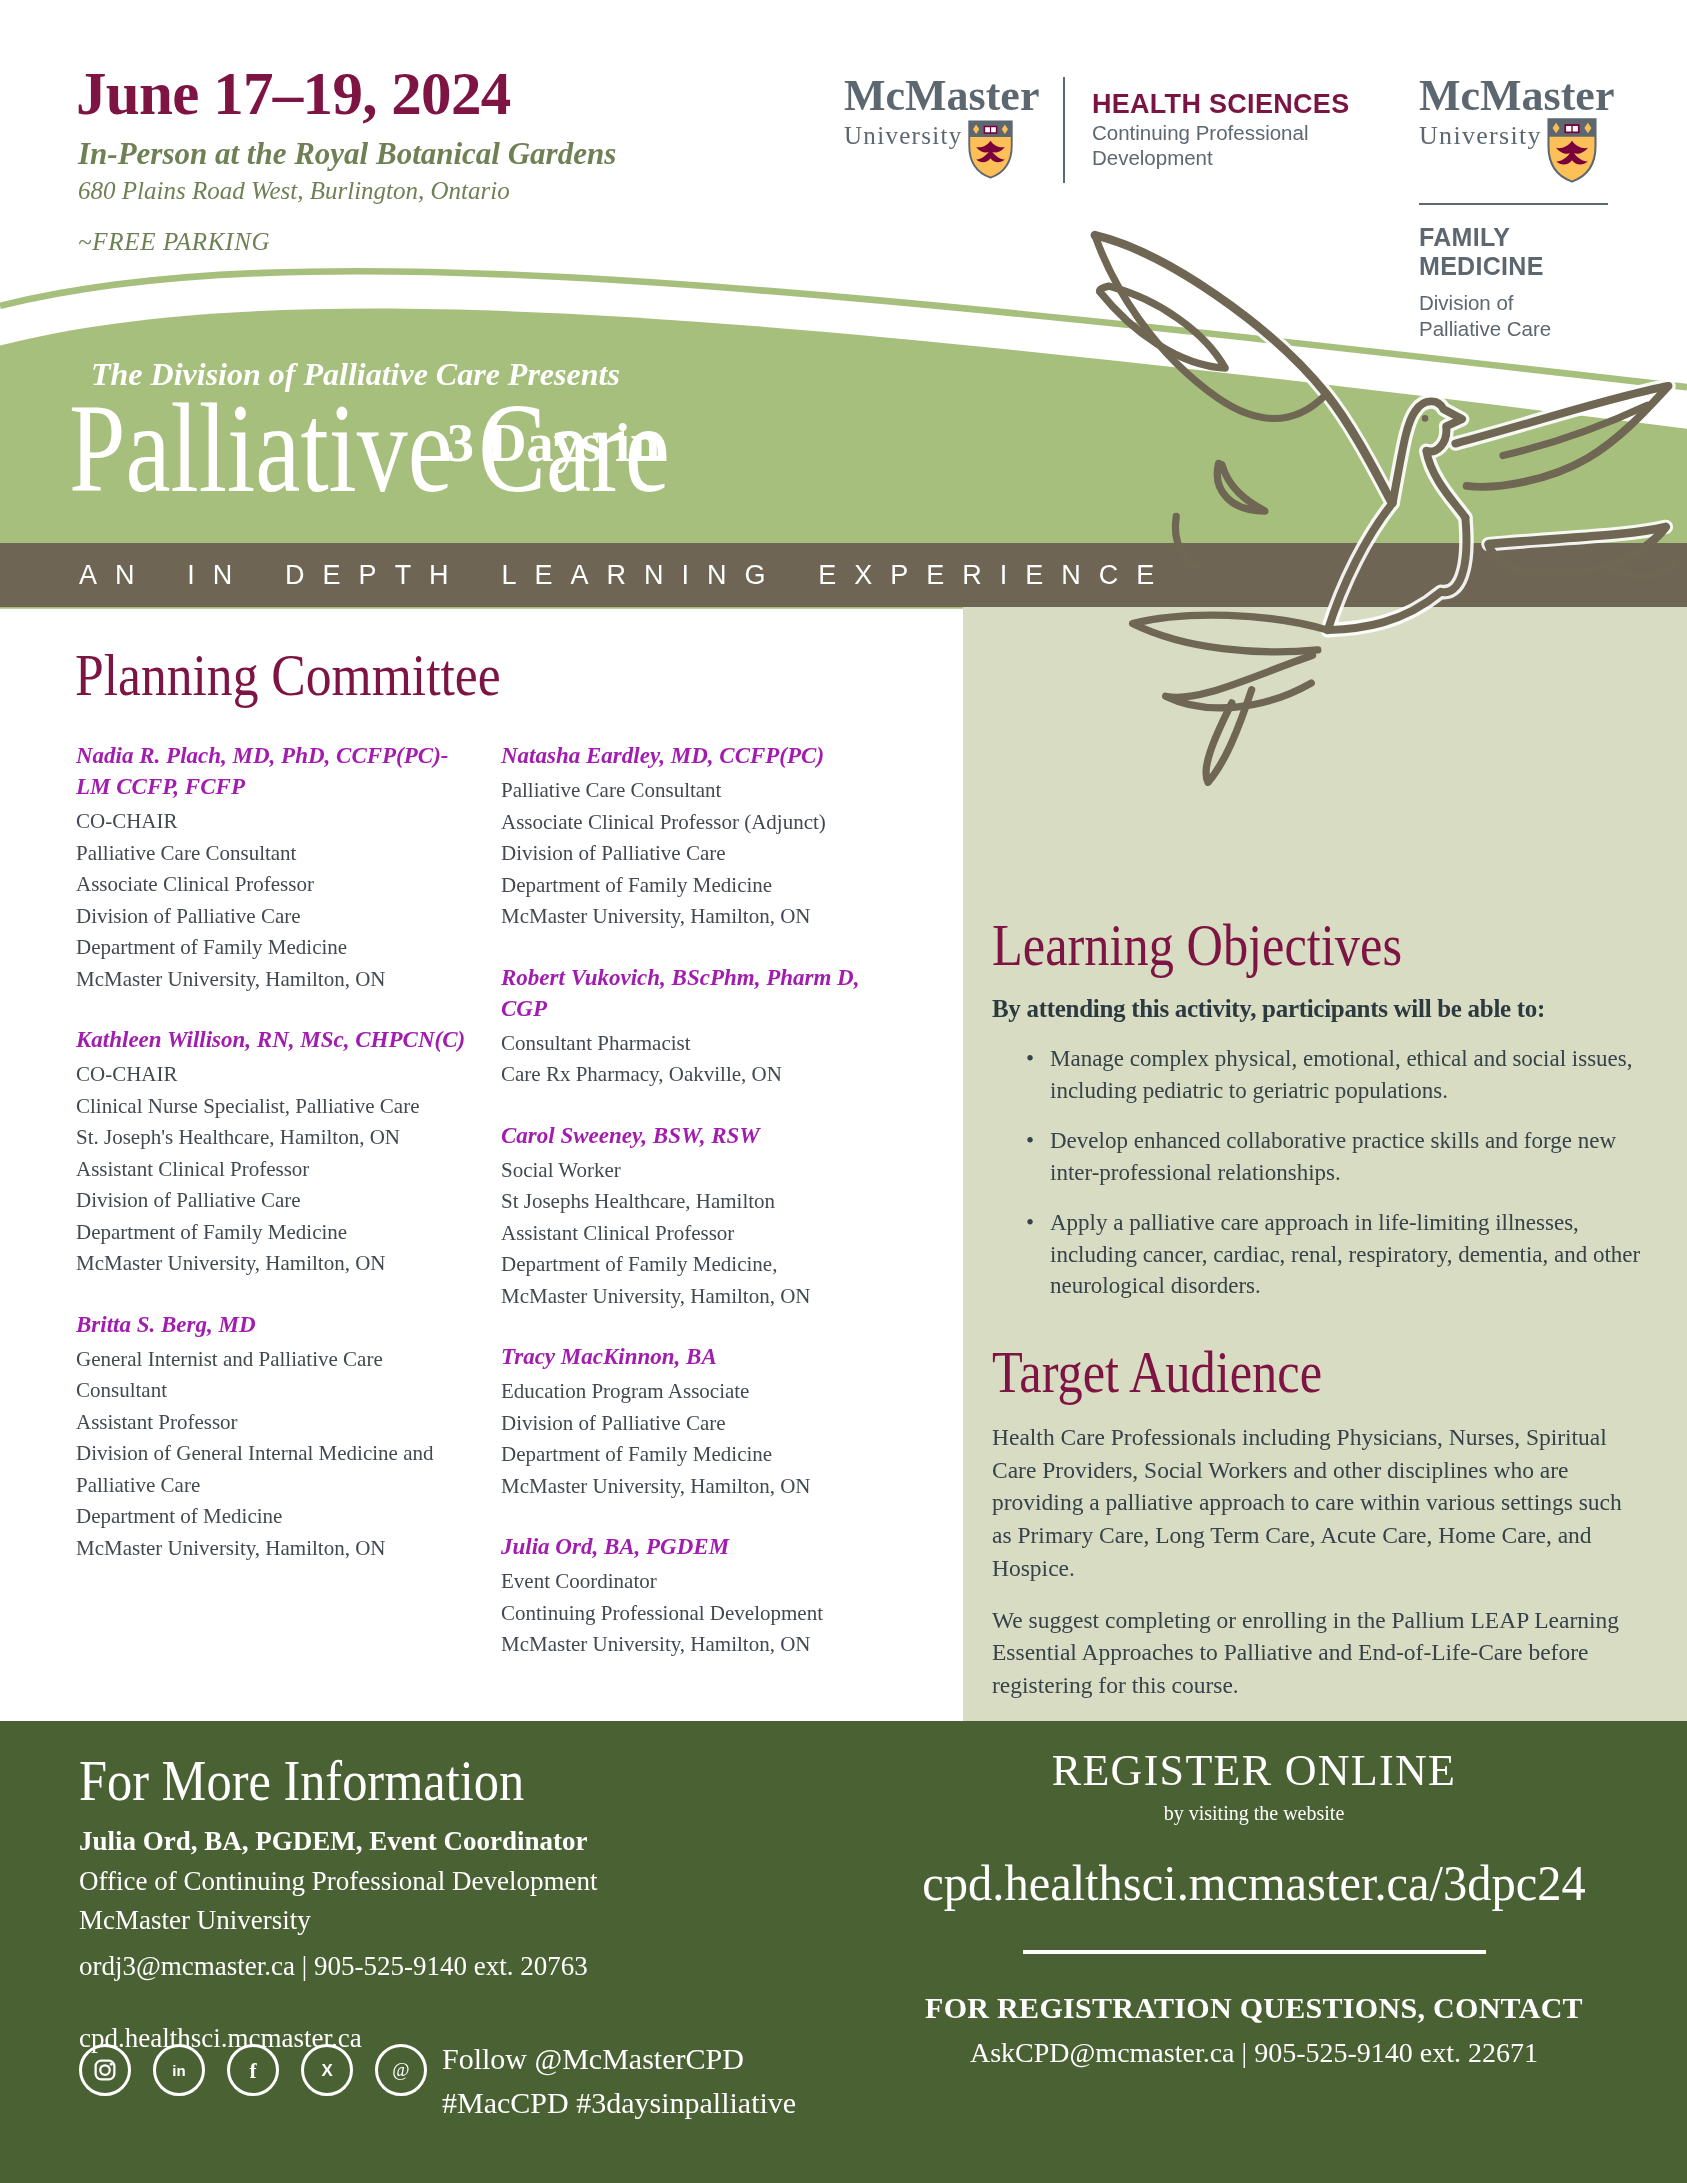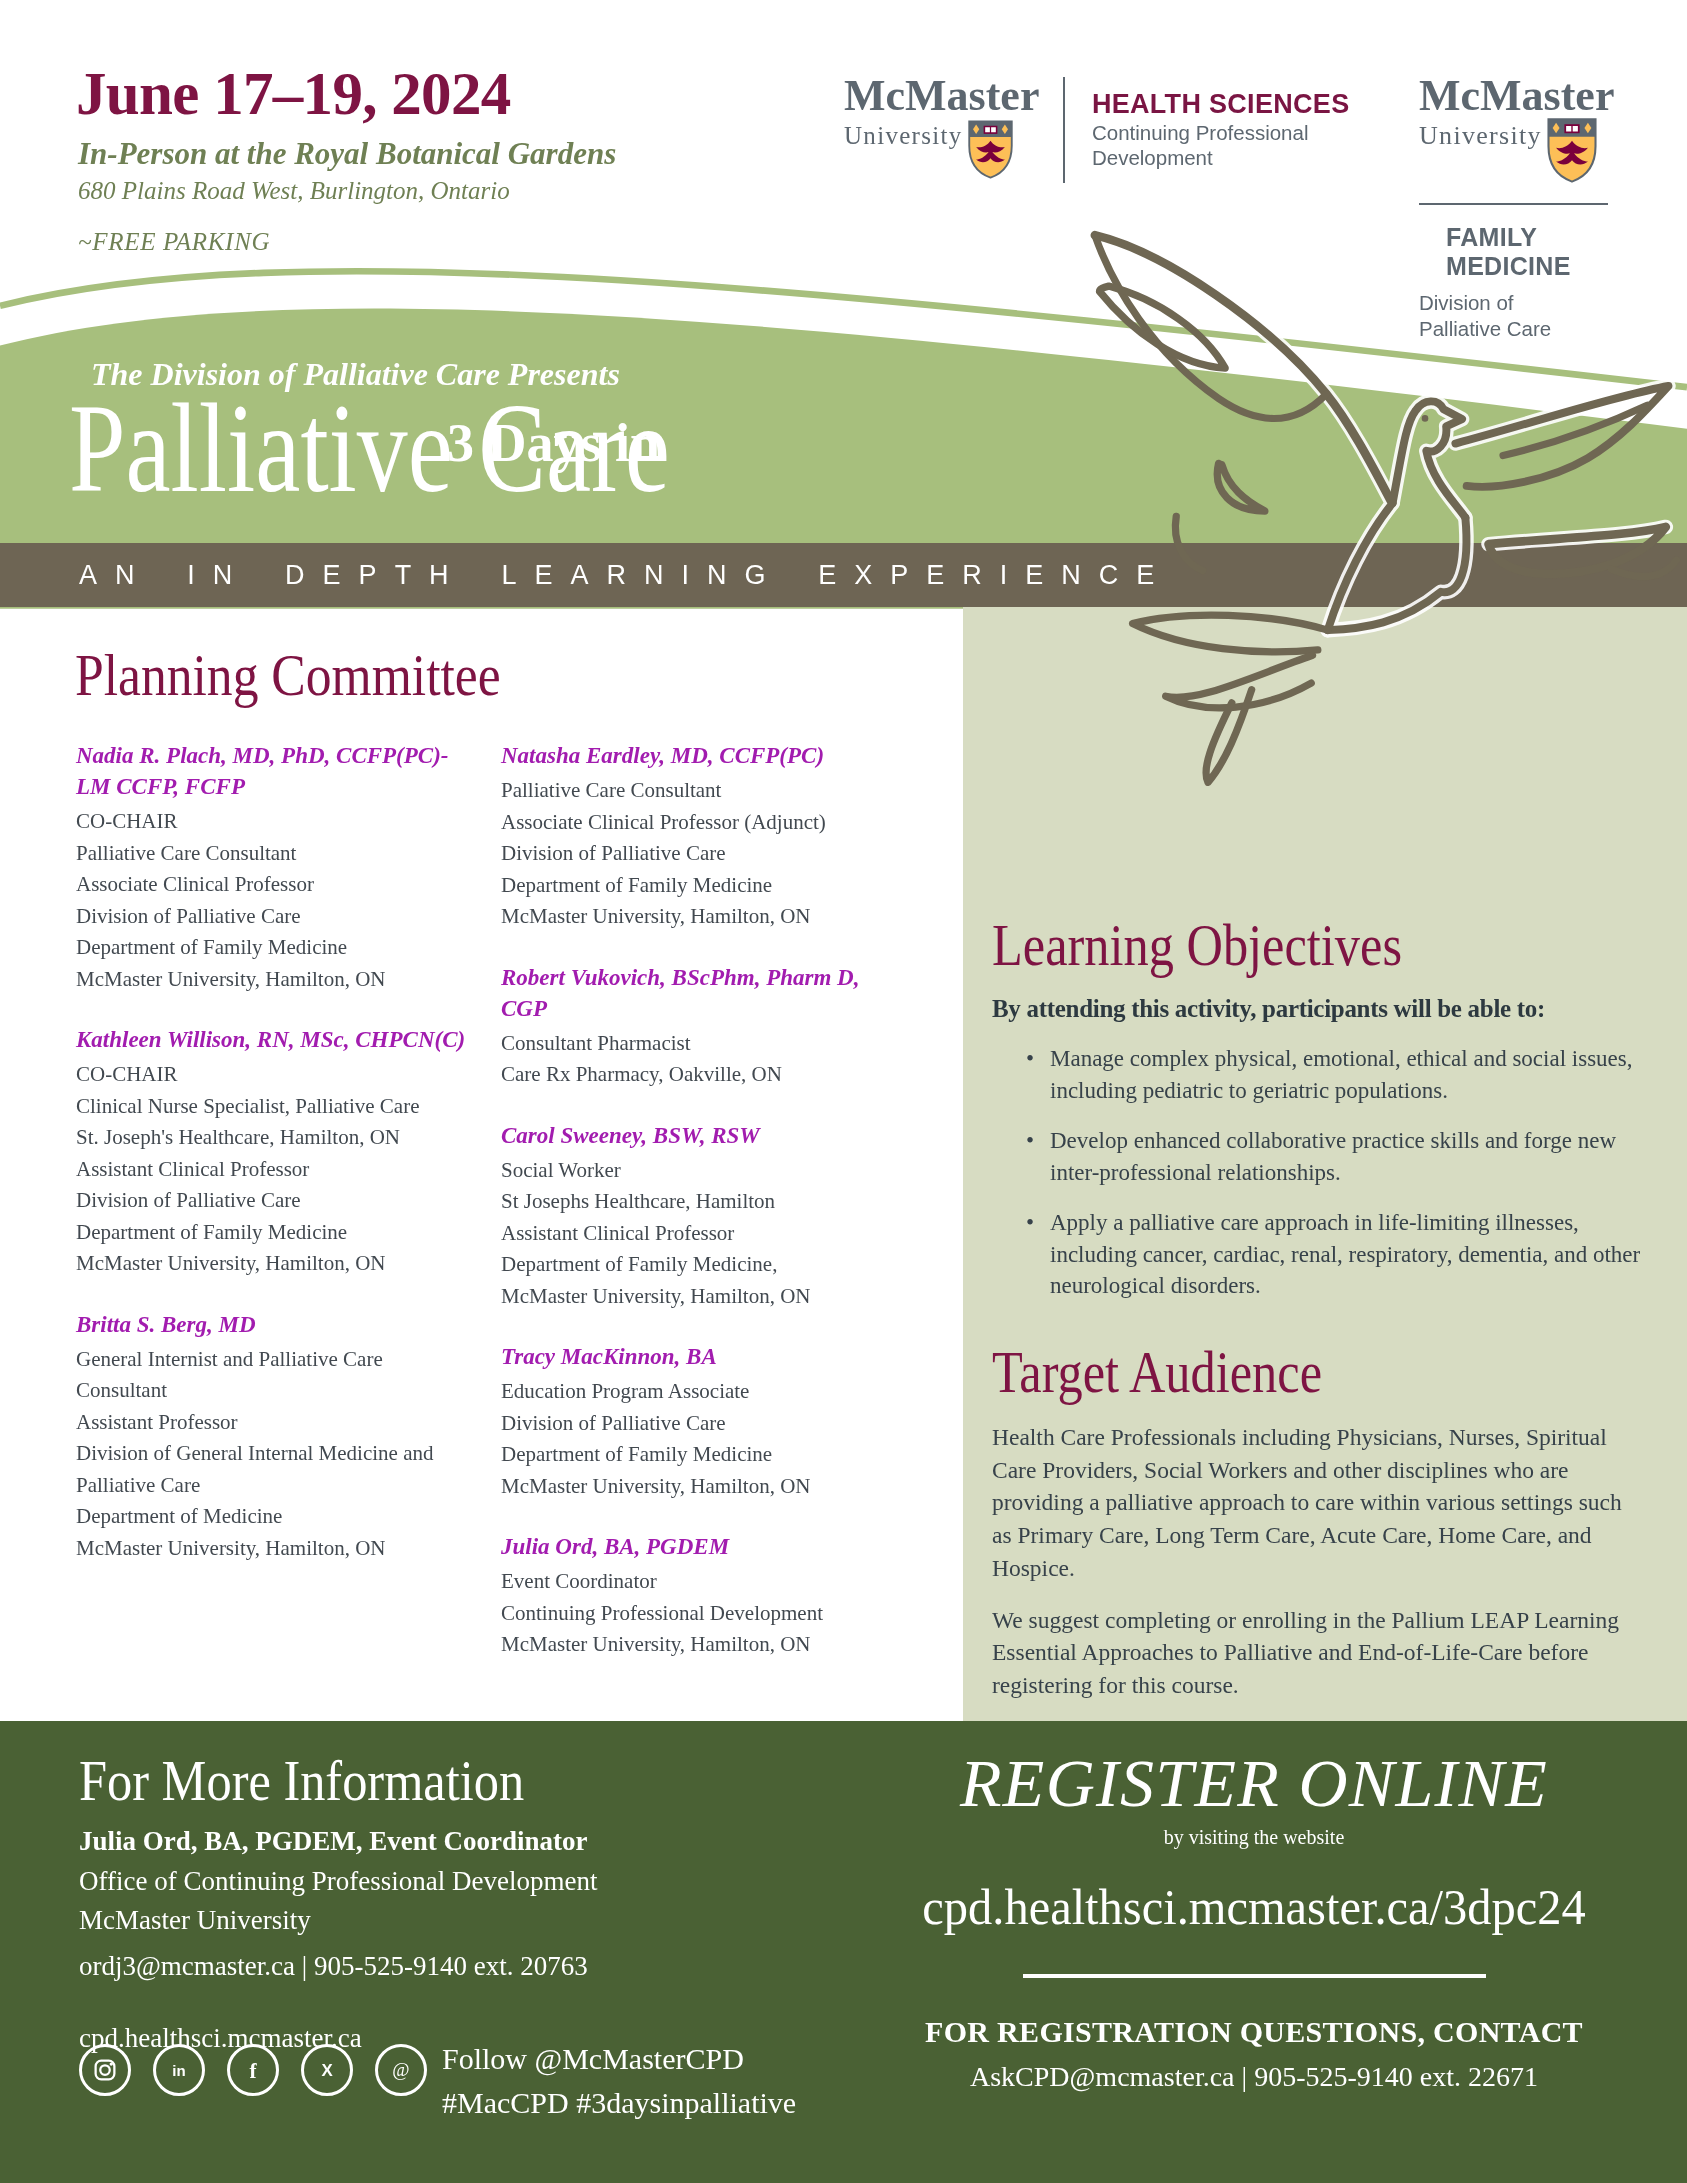--- a/index.html
+++ b/index.html
@@ -33,7 +33,7 @@
   .logo-fm .shield svg{width:50px;height:65px;margin-left:5.3px;margin-top:0px;}
   .fm-rule{width:189px;height:2px;background:#5d6770;margin-top:17px;}
   .logo-fm-text{font-family:"Liberation Sans",sans-serif;margin-top:18.5px;}
-  .fm-title{font-size:25px;color:#5d6770;font-weight:bold;letter-spacing:0.3px;margin-left:27px;}
+  .fm-title{font-size:25px;color:#5d6770;font-weight:bold;letter-spacing:0.3px;}
   .fm-sub{font-size:20.5px;color:#5d6770;line-height:1.25;margin-top:9.3px;}
 
   

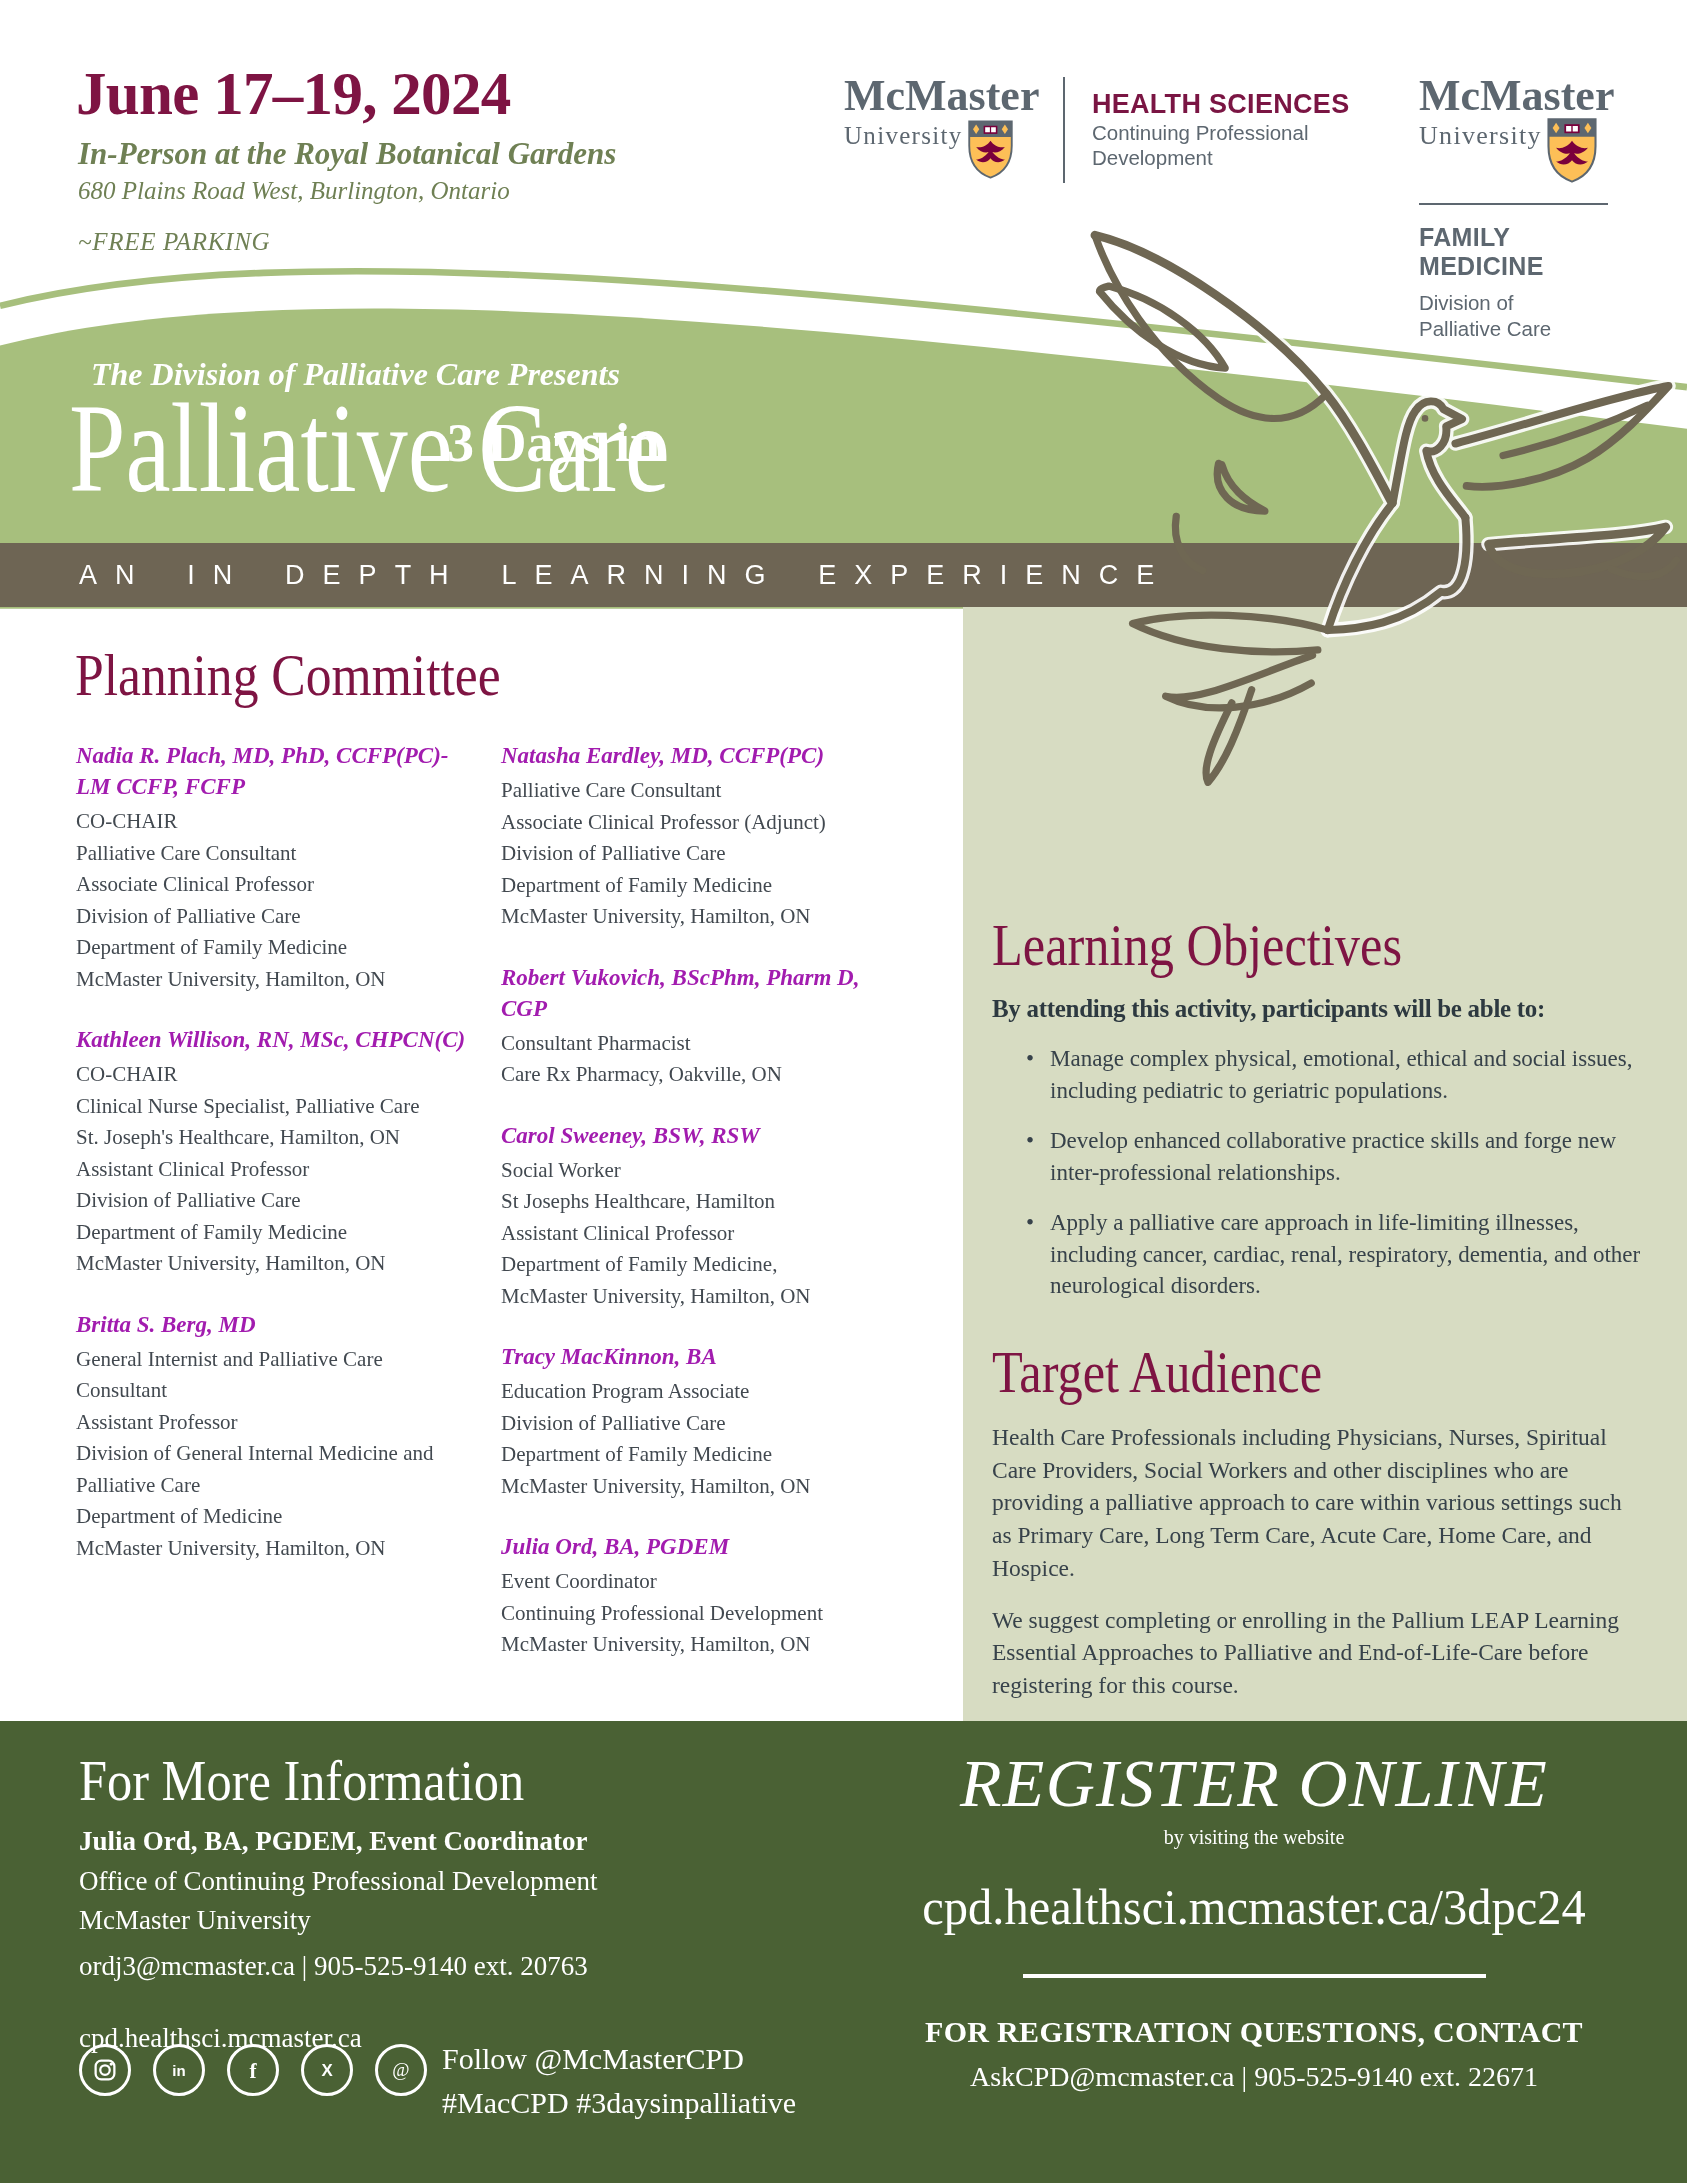--- a/index.html
+++ b/index.html
@@ -86,7 +86,7 @@
   .soc svg{width:30px;height:30px;}
   .f-follow{position:absolute;left:442px;top:316px;font-size:30px;line-height:1.45;}
   .f-right{position:absolute;left:887px;top:28px;width:734px;text-align:center;}
-  .reg-h{font-size:68px;line-height:1;letter-spacing:1.3px;font-style:italic;}
+  .reg-h{font-size:44px;line-height:1;letter-spacing:1.3px;}
   .reg-sub{font-size:20px;margin-top:9.3px;}
   .reg-url{font-size:51px;margin-top:29px;white-space:nowrap;transform:scaleX(0.95);transform-origin:center top;}
   .reg-rule{width:463px;height:4px;background:#ffffff;margin:38px auto 0 auto;}

